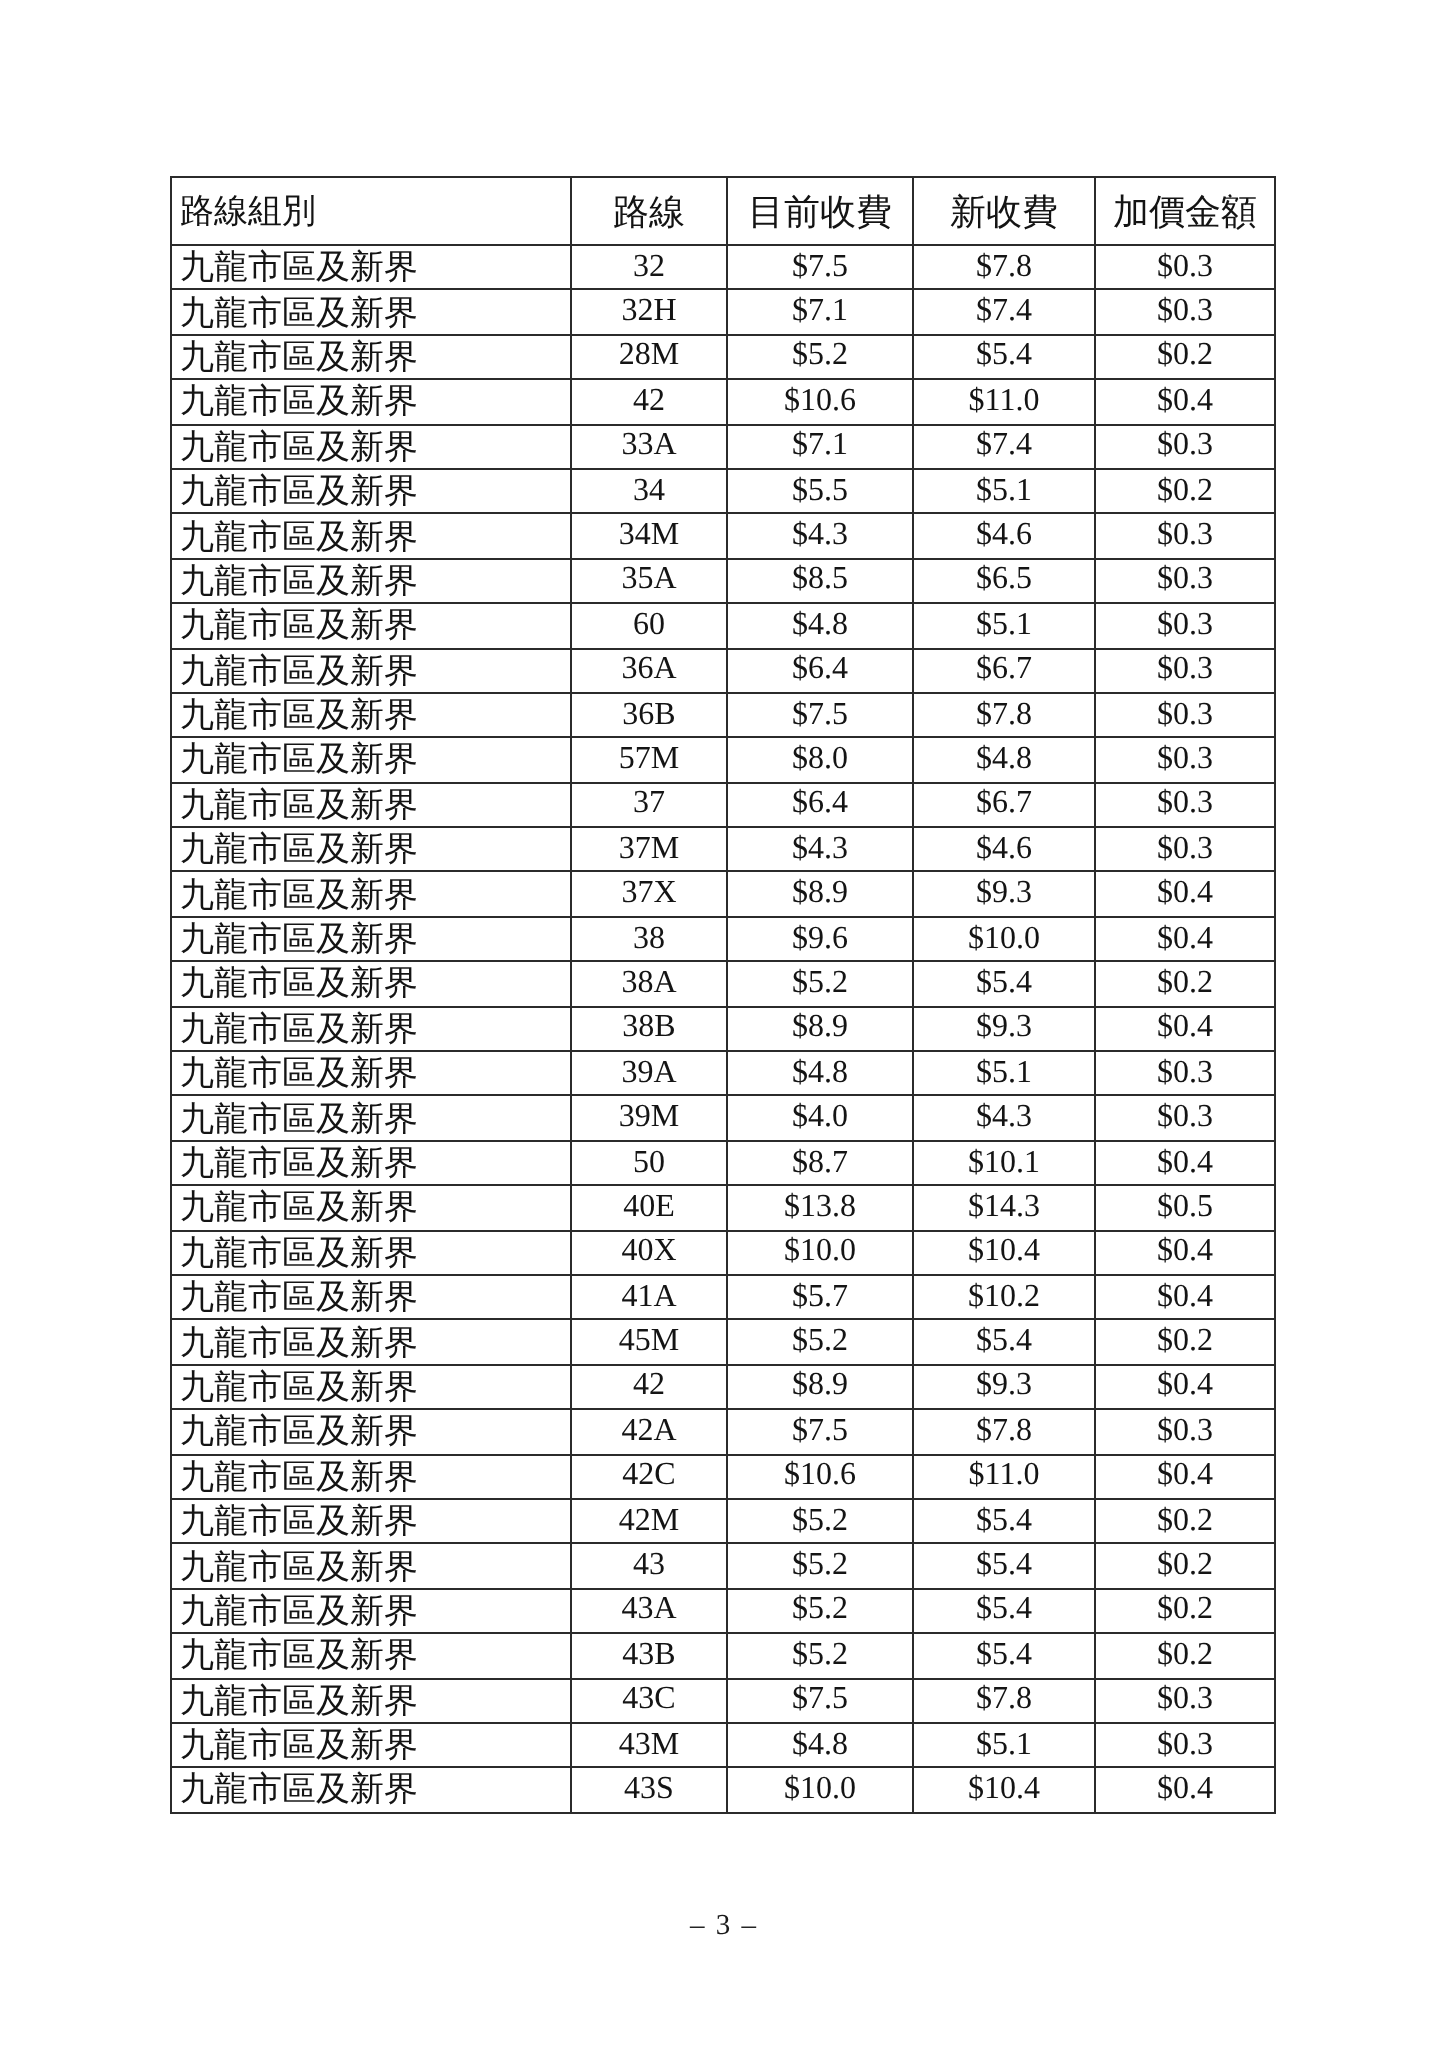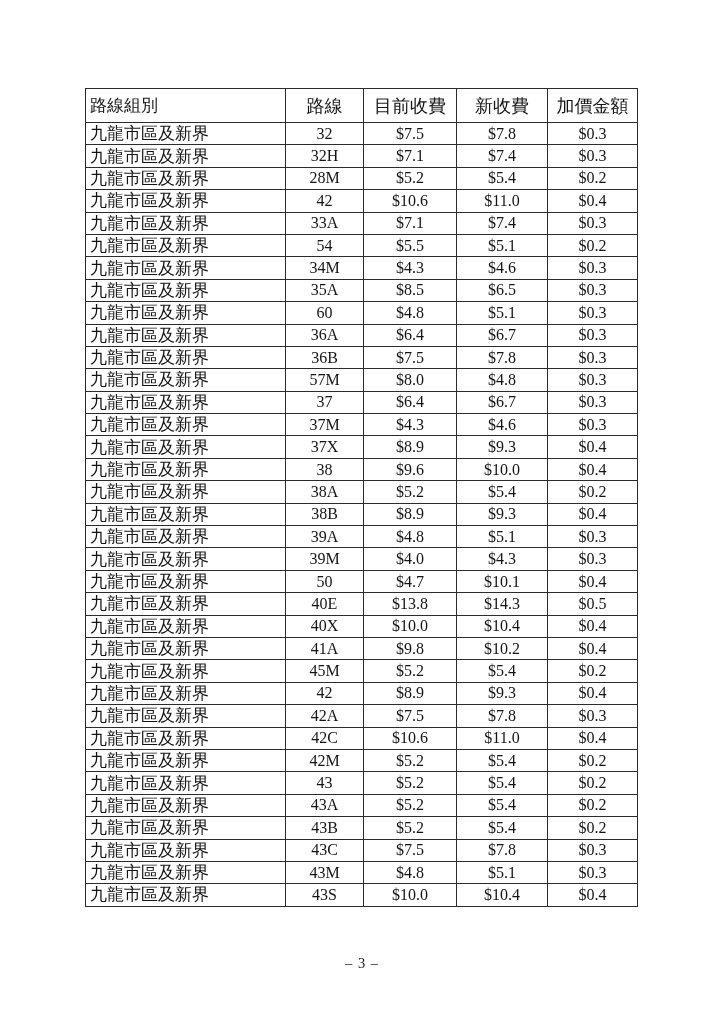--- a/index.html
+++ b/index.html
@@ -130,7 +130,7 @@
         </tr>
         <tr>
           <td class="left">九龍市區及新界</td>
-          <td>54</td>
+          <td>34</td>
           <td>$5.5</td>
           <td>$5.1</td>
           <td>$0.2</td>

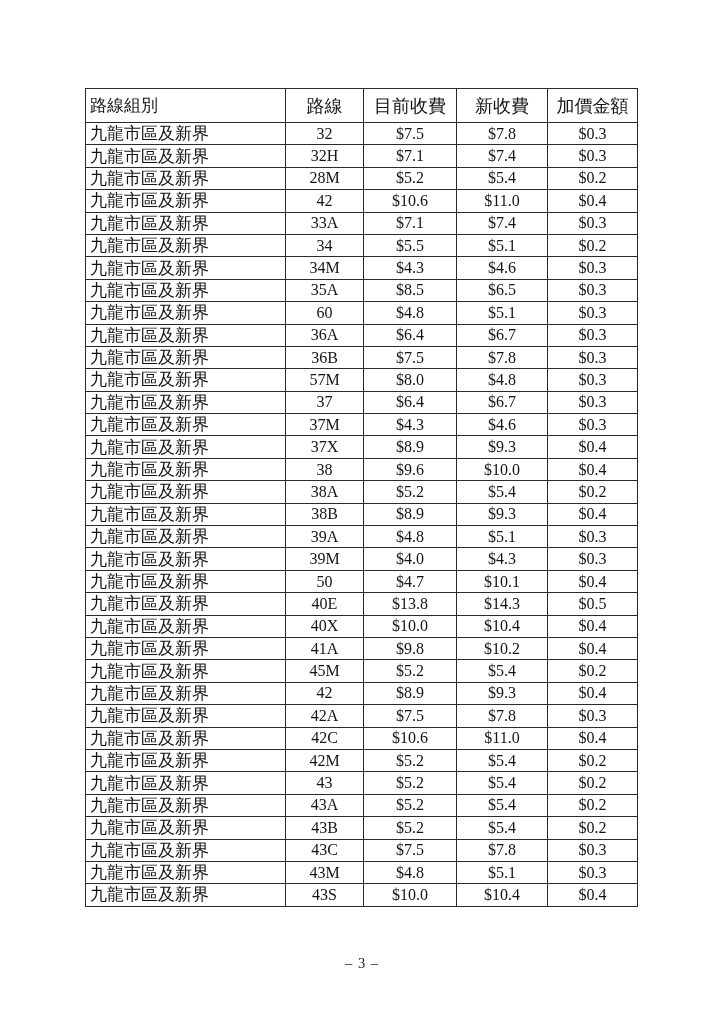--- a/index.html
+++ b/index.html
@@ -236,7 +236,7 @@
         <tr>
           <td class="left">九龍市區及新界</td>
           <td>50</td>
-          <td>$4.7</td>
+          <td>$8.7</td>
           <td>$10.1</td>
           <td>$0.4</td>
         </tr>

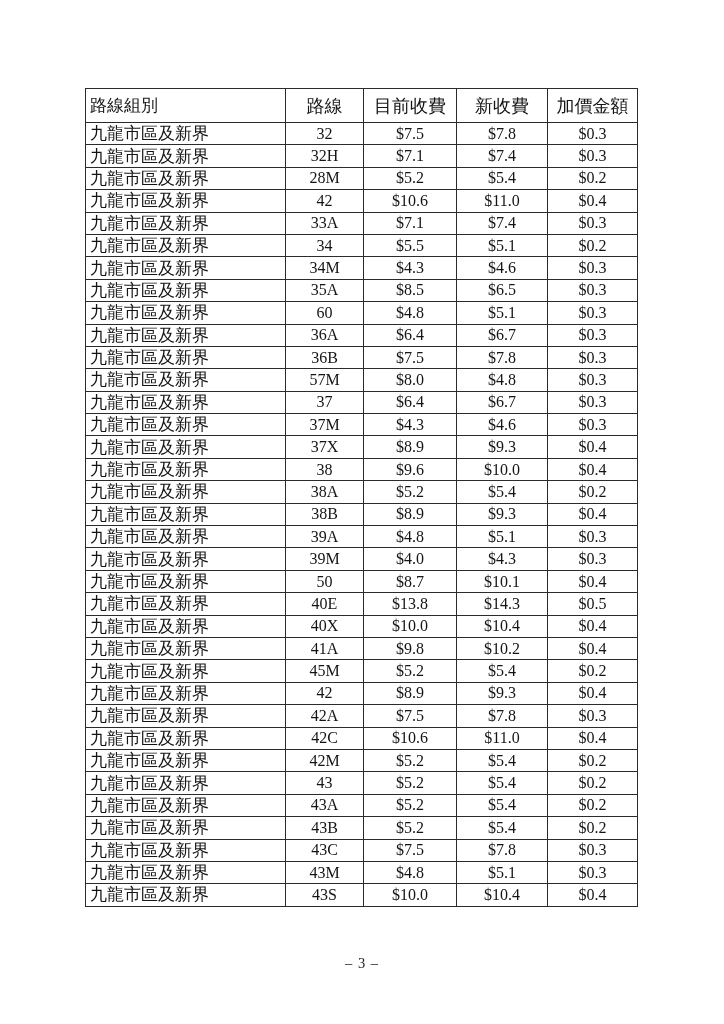--- a/index.html
+++ b/index.html
@@ -257,7 +257,7 @@
         <tr>
           <td class="left">九龍市區及新界</td>
           <td>41A</td>
-          <td>$9.8</td>
+          <td>$5.7</td>
           <td>$10.2</td>
           <td>$0.4</td>
         </tr>

